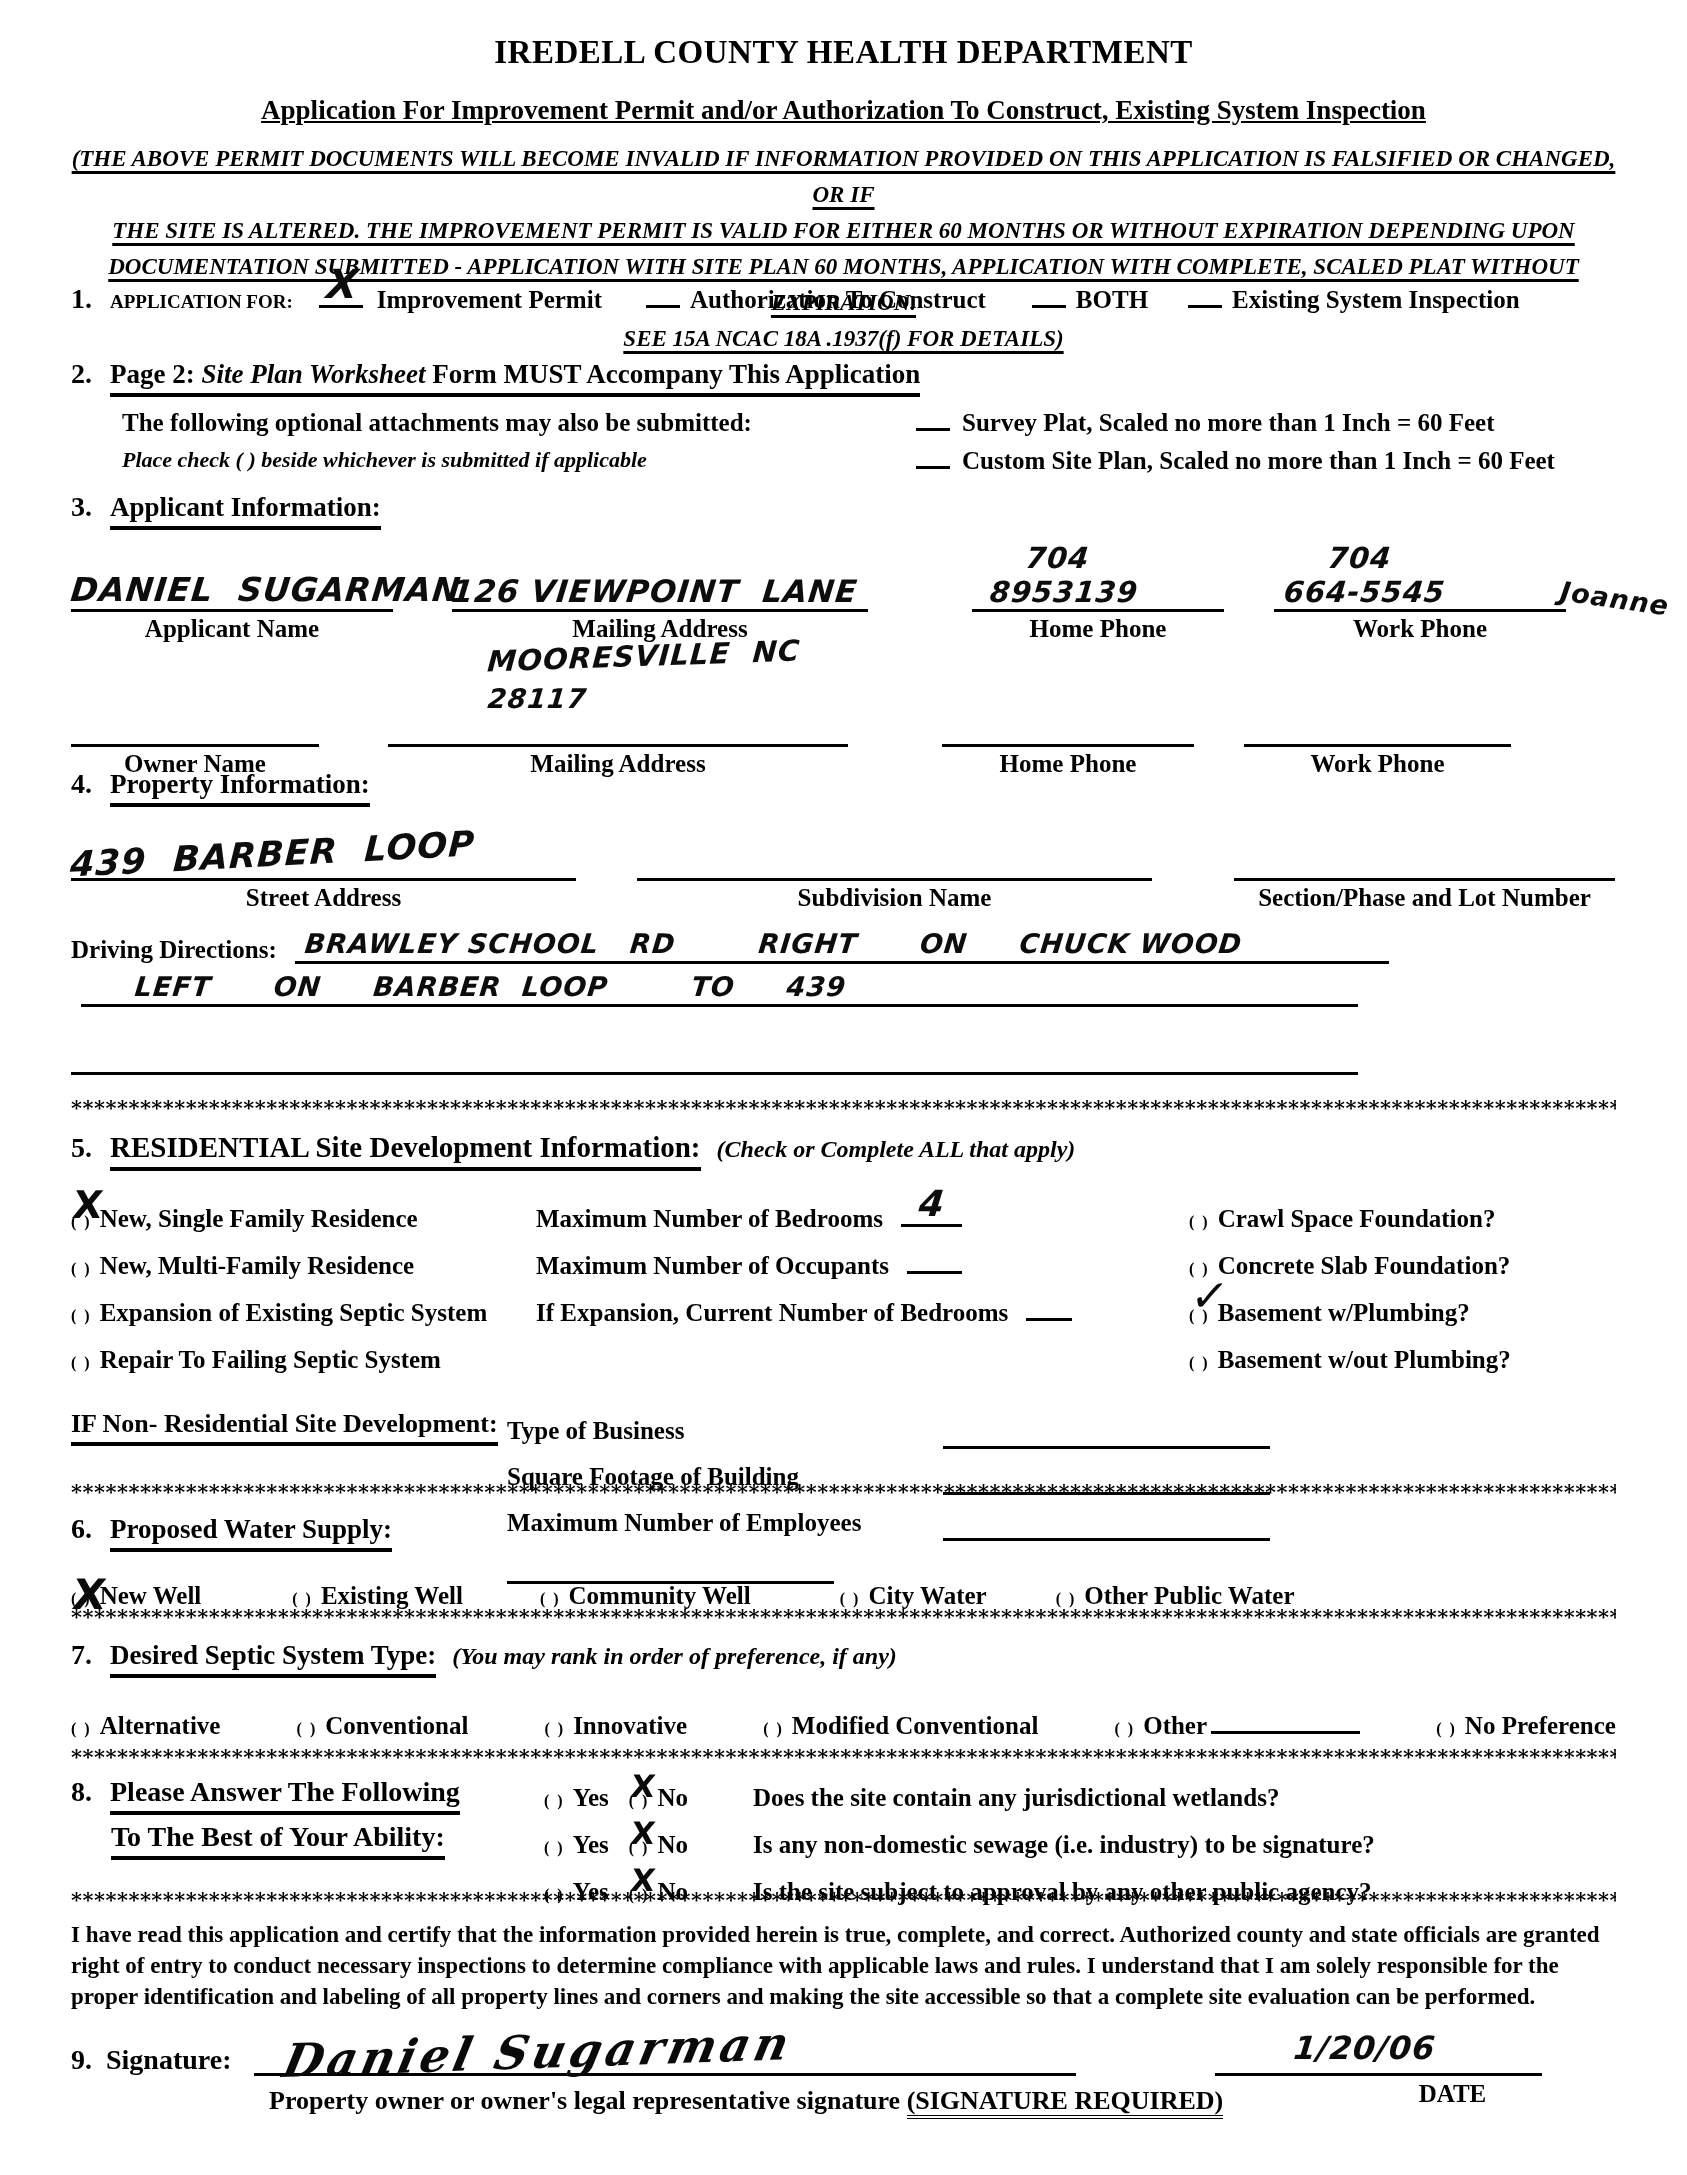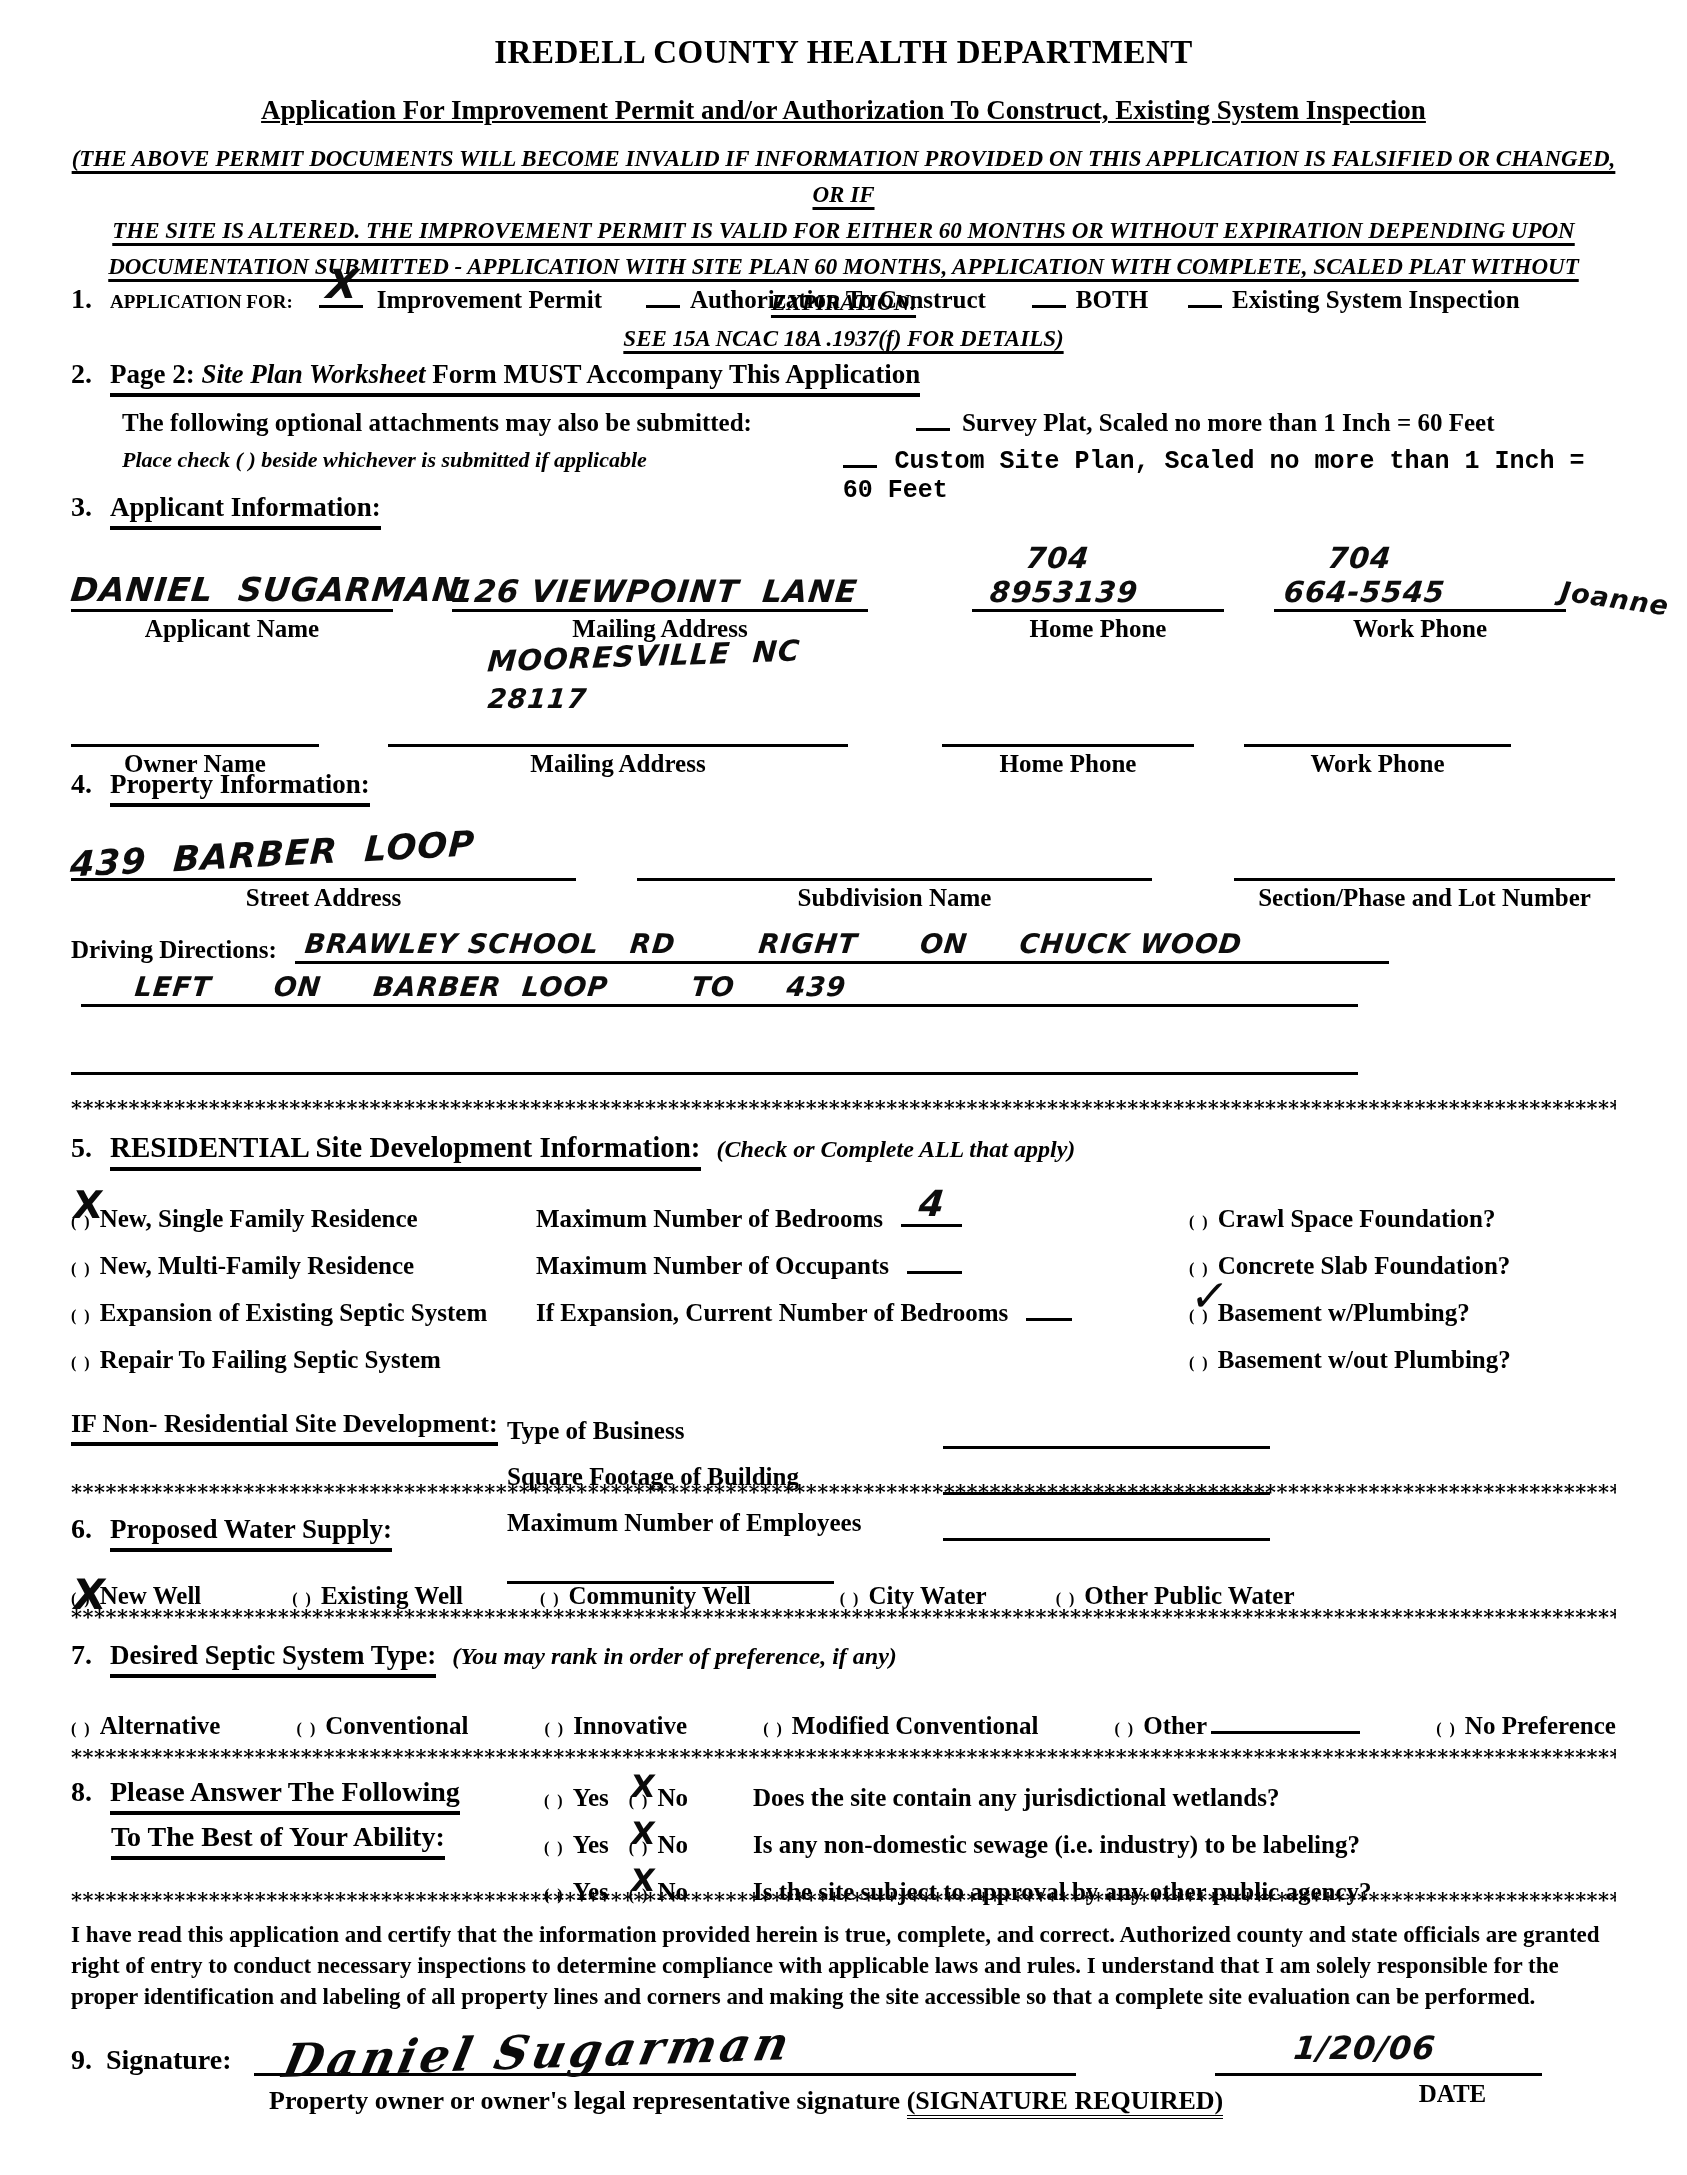--- a/index.html
+++ b/index.html
@@ -87,7 +87,7 @@
     </div>
     <div class="row" style="margin-top:10px;">
       <div style="width:713px;padding-left:51px;font-size:22px;" class="it">Place check (   ) beside whichever is submitted if applicable</div>
-      <div style="padding-left:81px;font-family:Liberation Mono, monospace;">
+      <div style="padding-left:81px;">
         <span class="blank" style="width:34px;margin-right:8px;"></span>
         <span class="lbl25">Custom Site Plan, Scaled no more than 1 Inch = 60 Feet</span>
       </div>

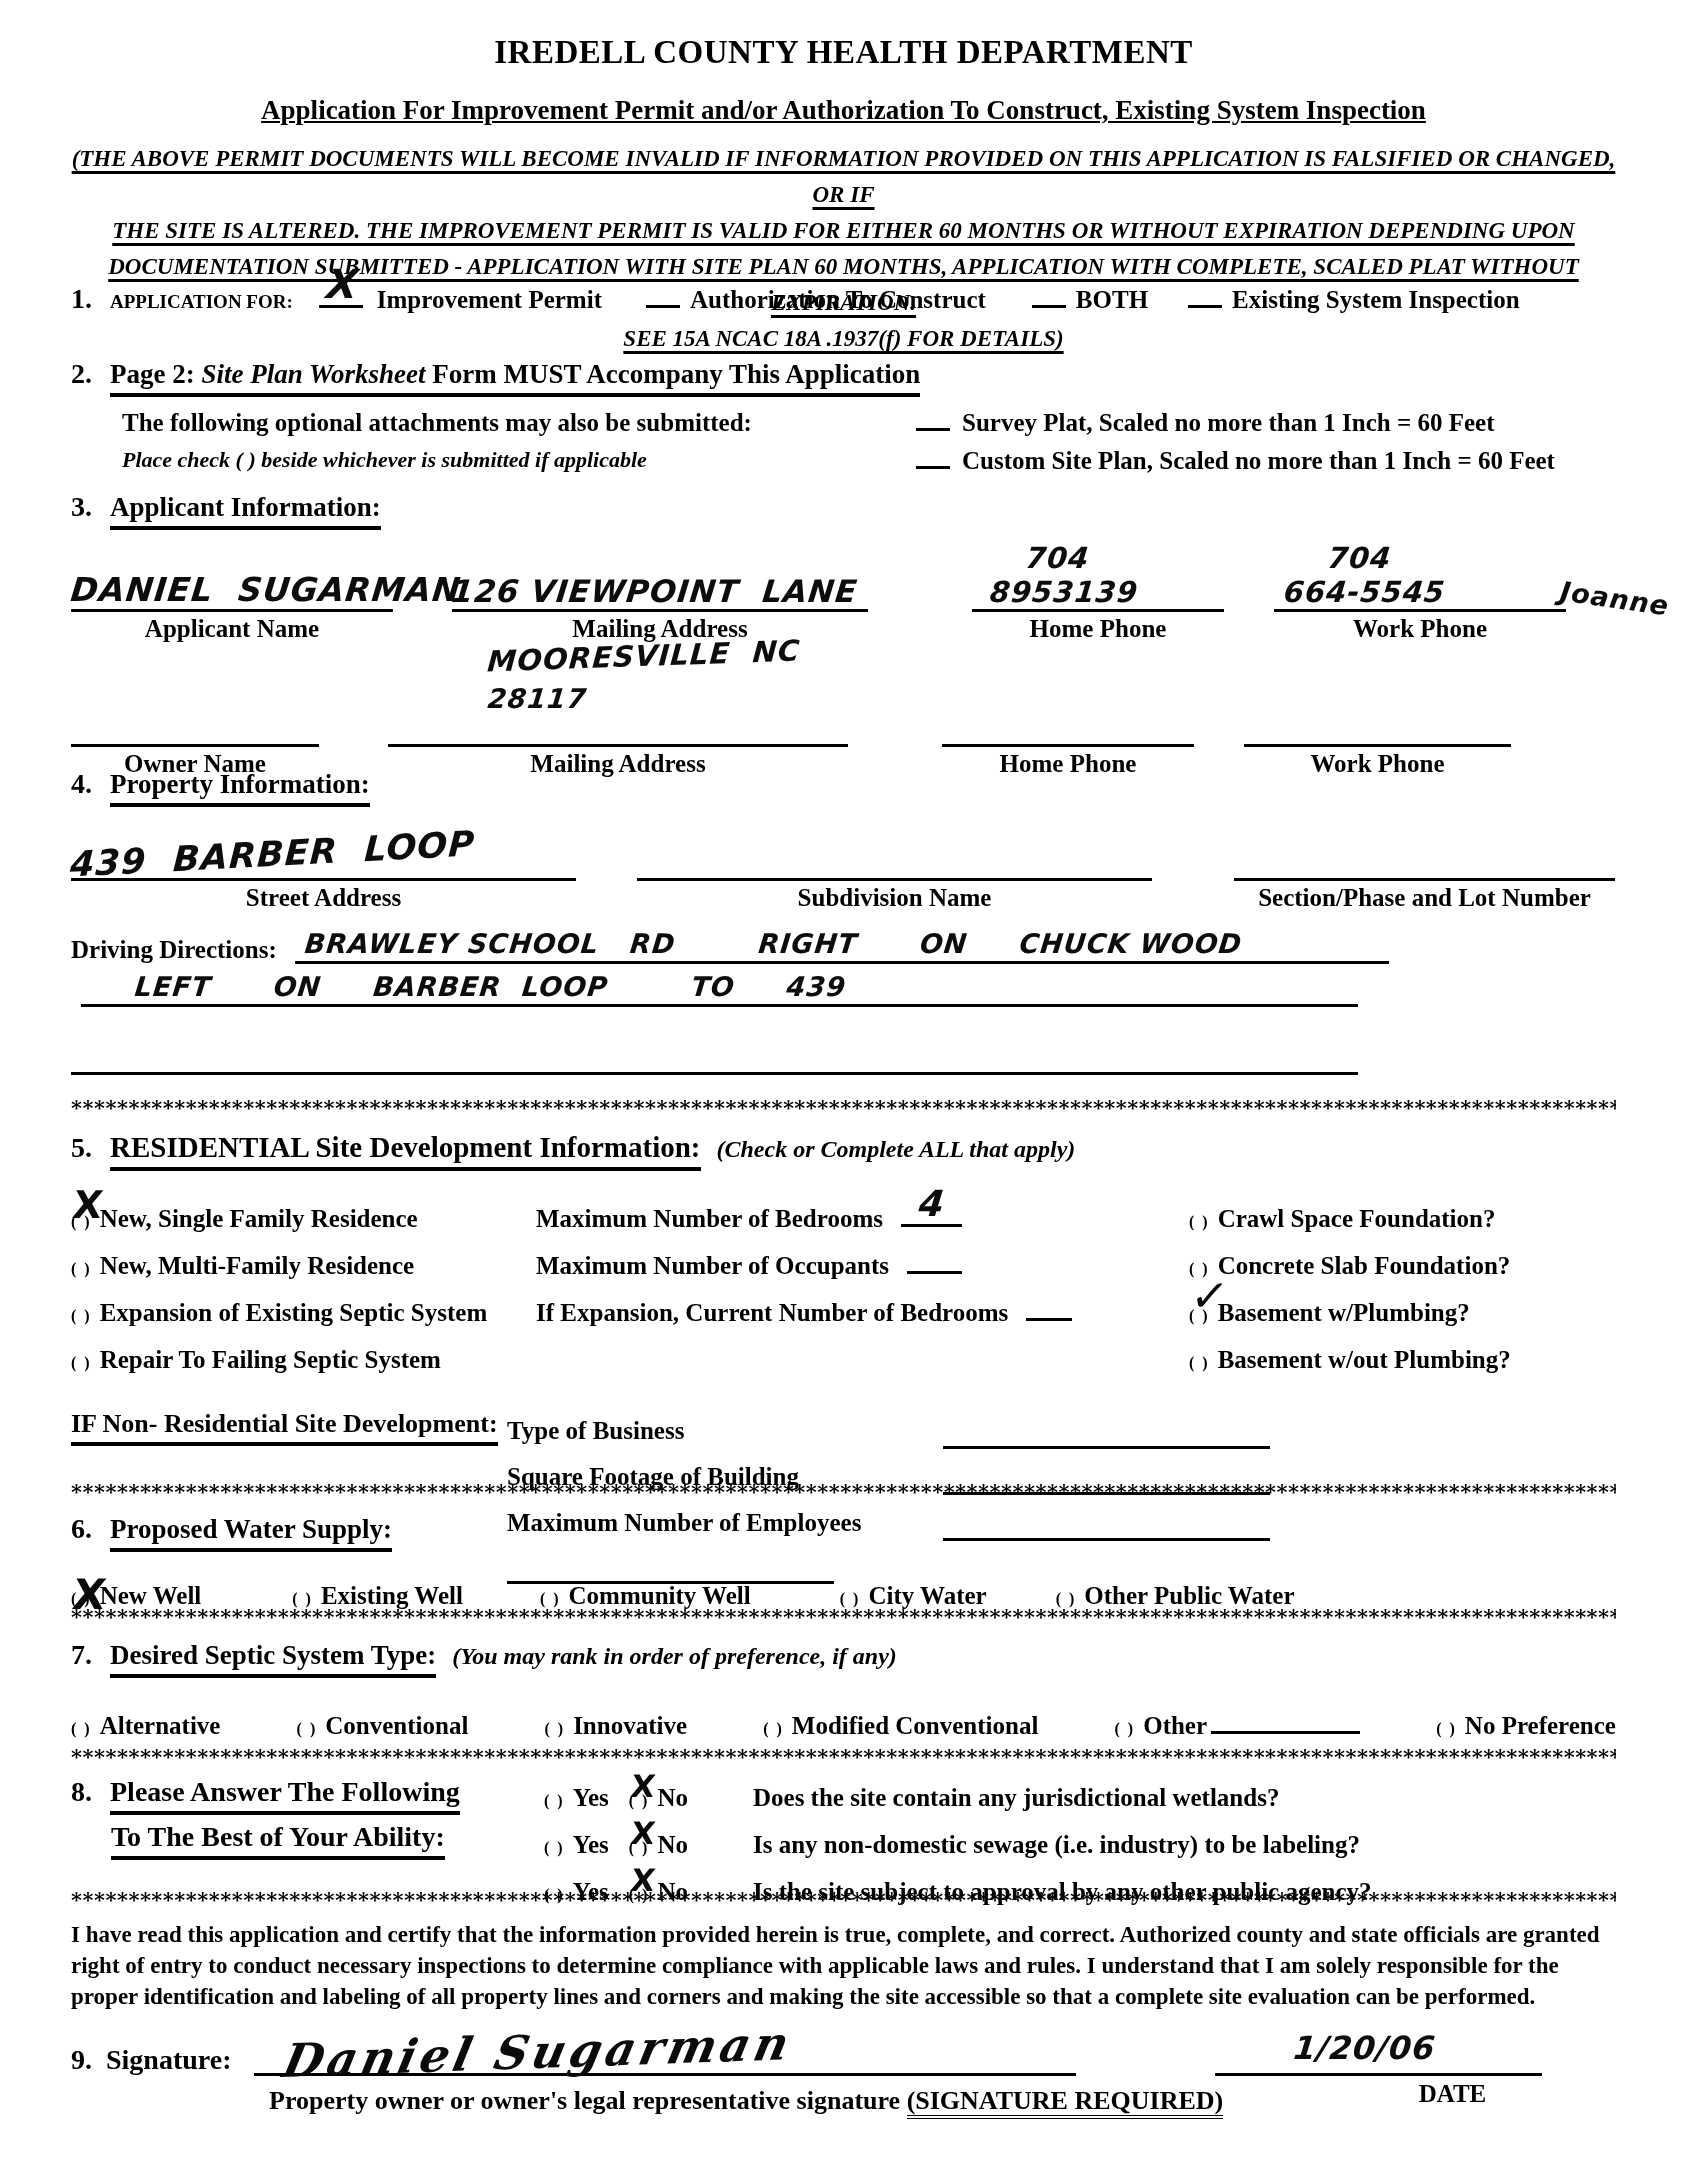--- a/index.html
+++ b/index.html
@@ -282,7 +282,7 @@
         <div>
           <span class="cb"><span class="parens">(  )</span></span><span class="lbl25">Yes</span>
           <span class="cb" style="margin-left:16px;"><span class="parens">(  )</span><span class="mark small">X</span></span><span class="lbl25">No</span>
-          <span class="qtext" style="margin-left:61px;">Is any non-domestic sewage (i.e. industry) to be labeling?</span>
+          <span class="qtext" style="margin-left:61px;">Is any non-domestic sewage (i.e. industry) to be signature?</span>
         </div>
         <div>
           <span class="cb"><span class="parens">(  )</span></span><span class="lbl25">Yes</span>

